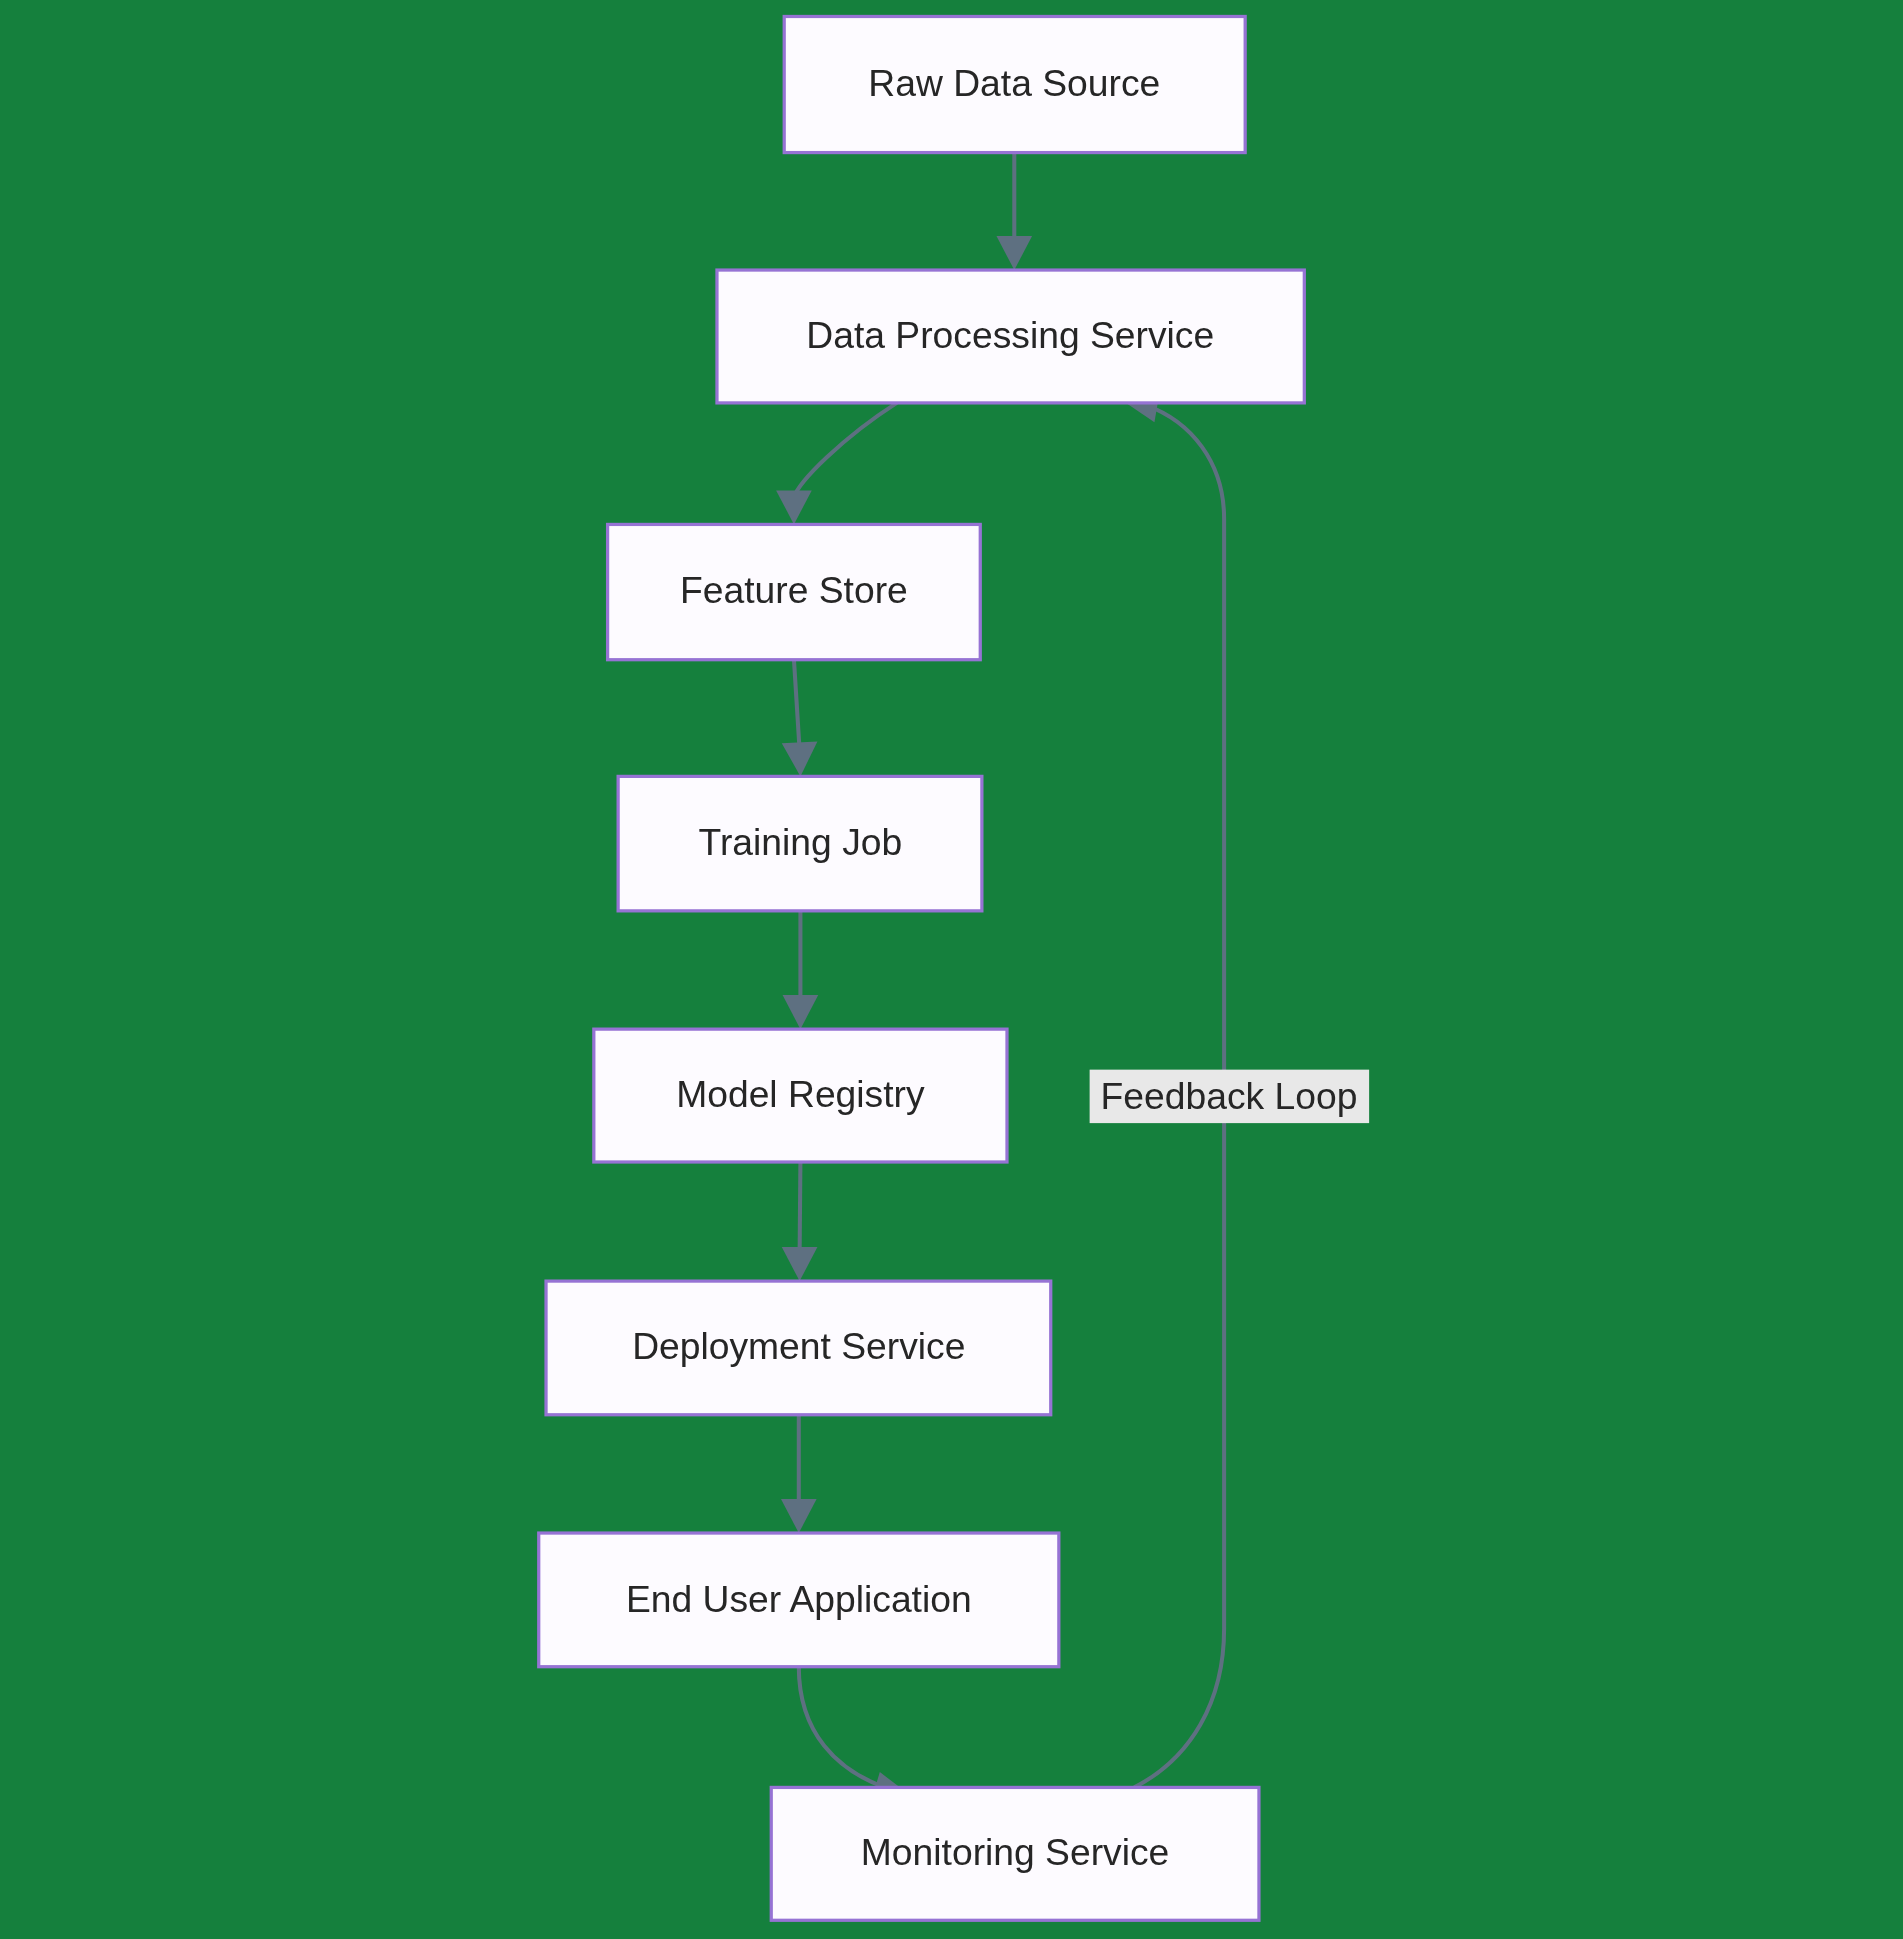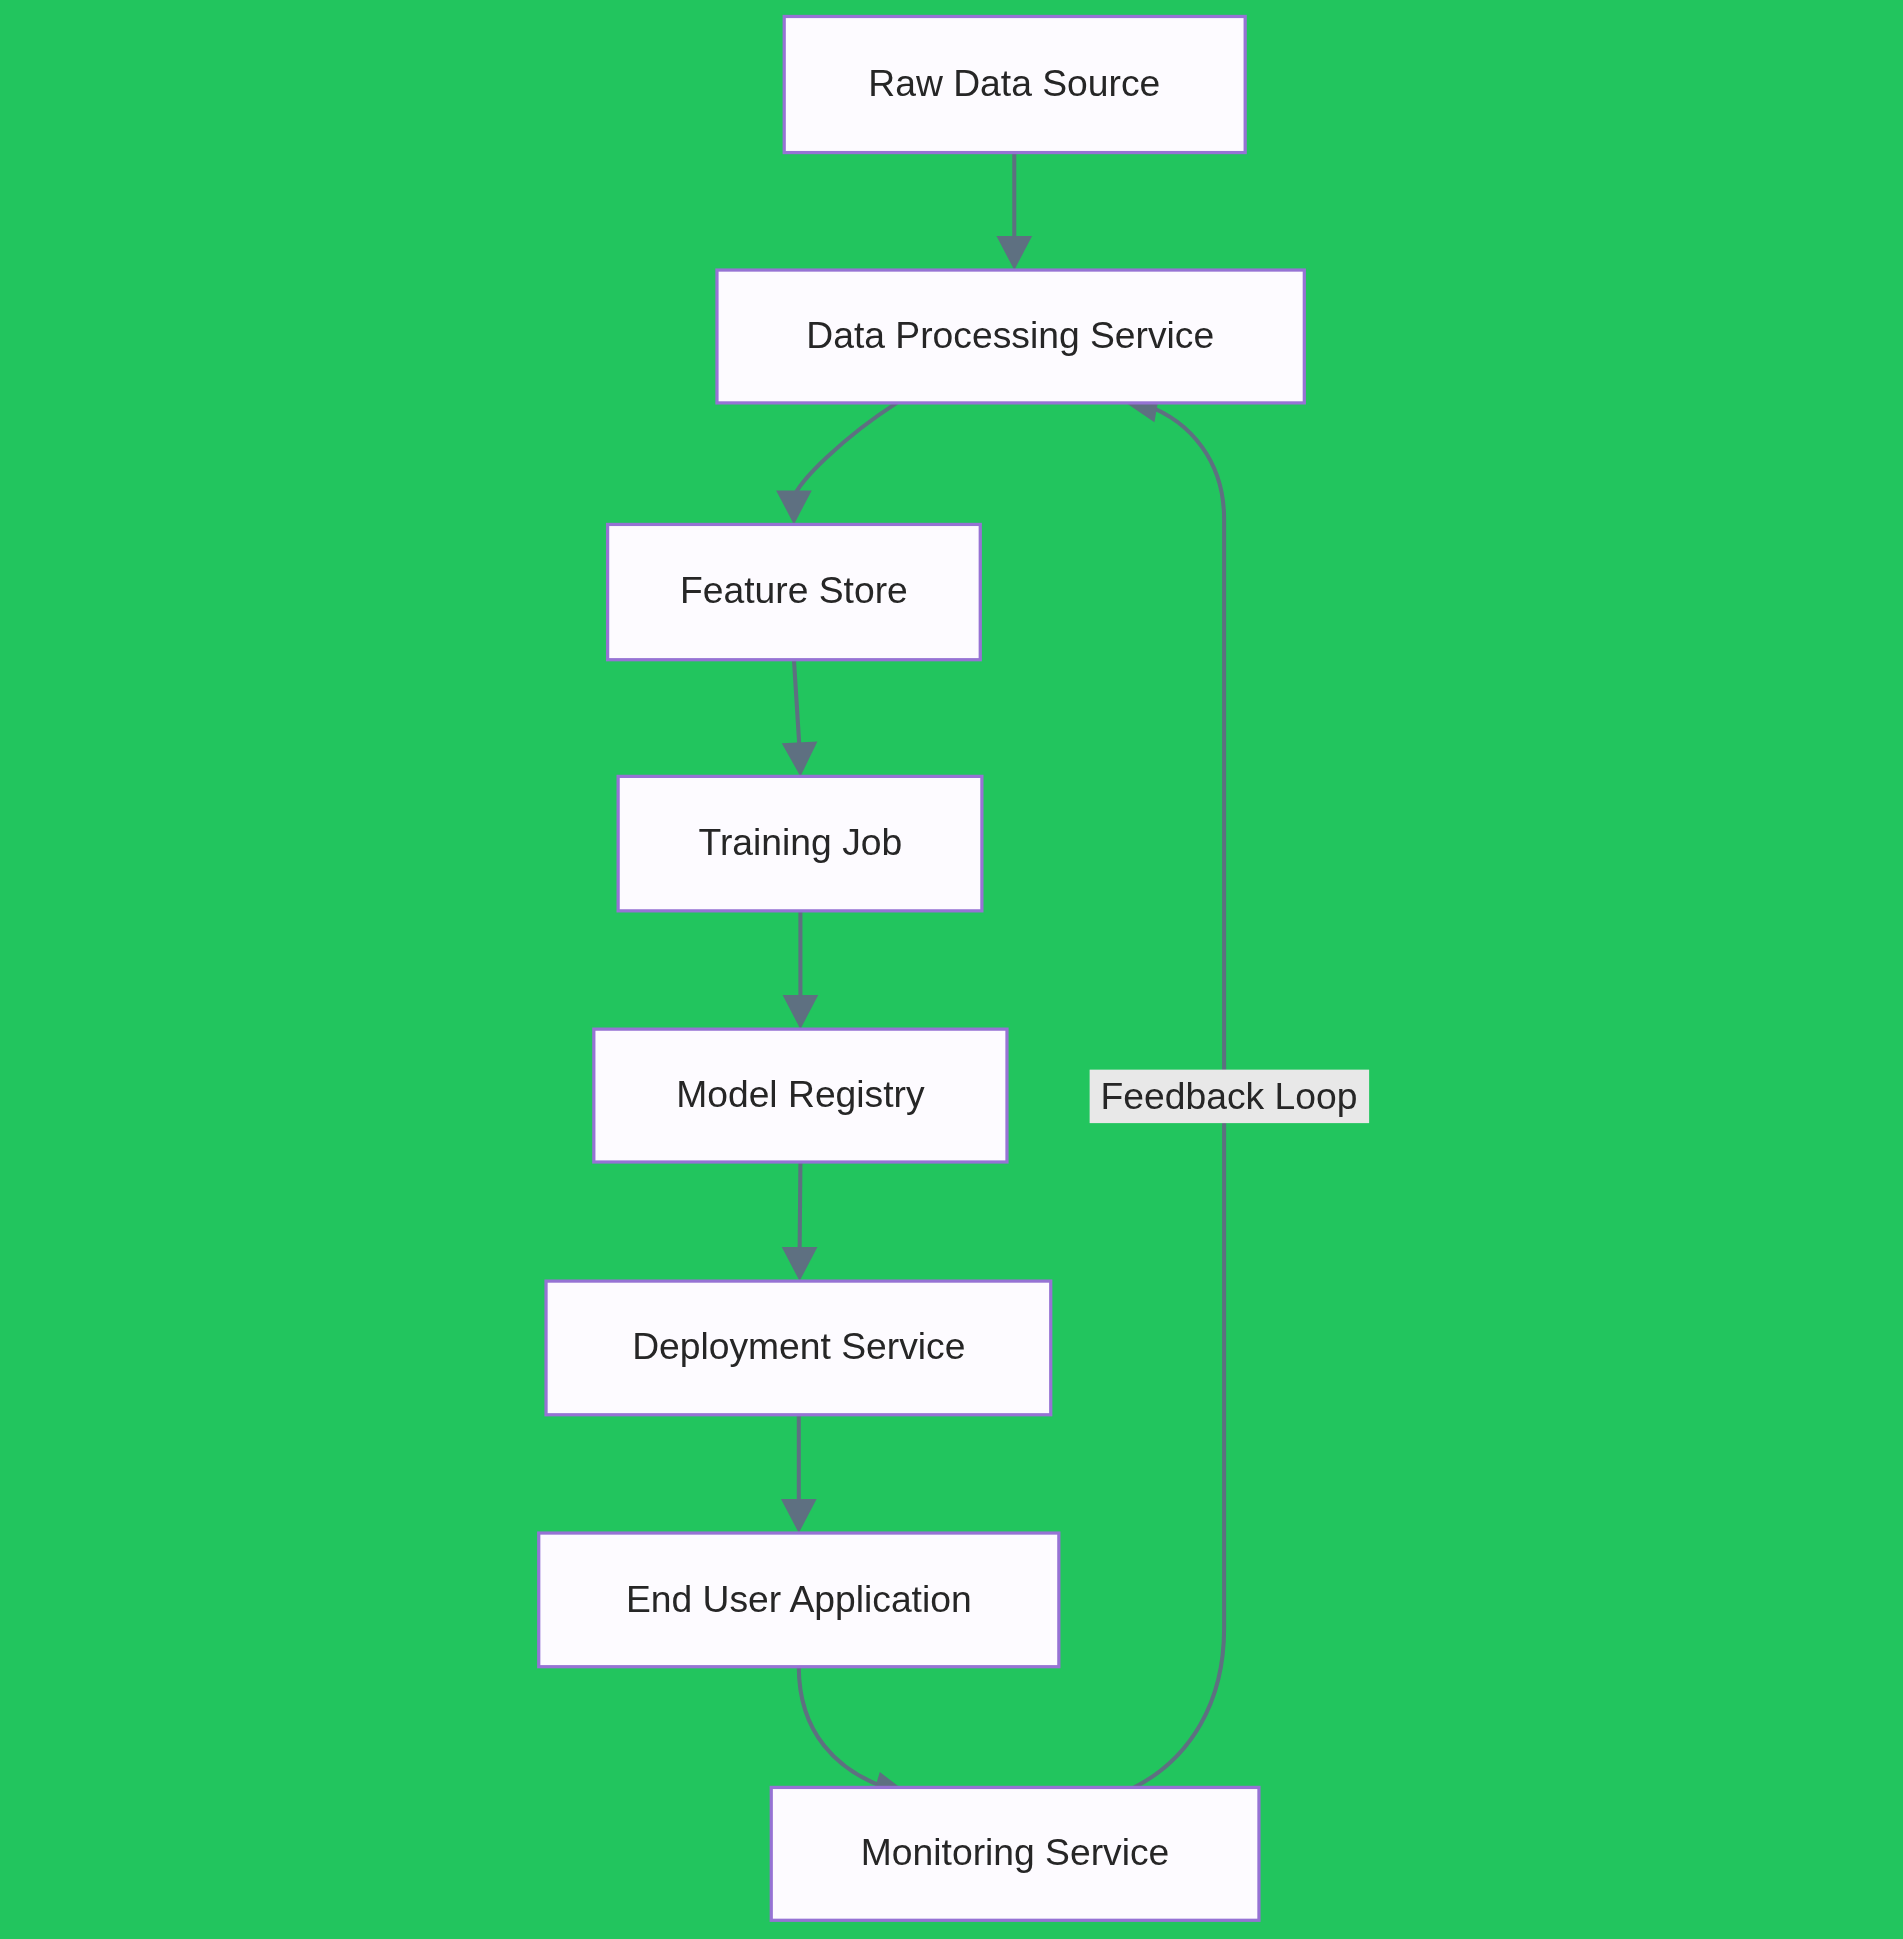--- a/index.html
+++ b/index.html
@@ -17,7 +17,7 @@
     position: relative;
     width: 1903px;
     height: 1940px;
-    background: #22c55e;
+    background: #15803d;
   }
   #flow-svg {
     position: absolute;

